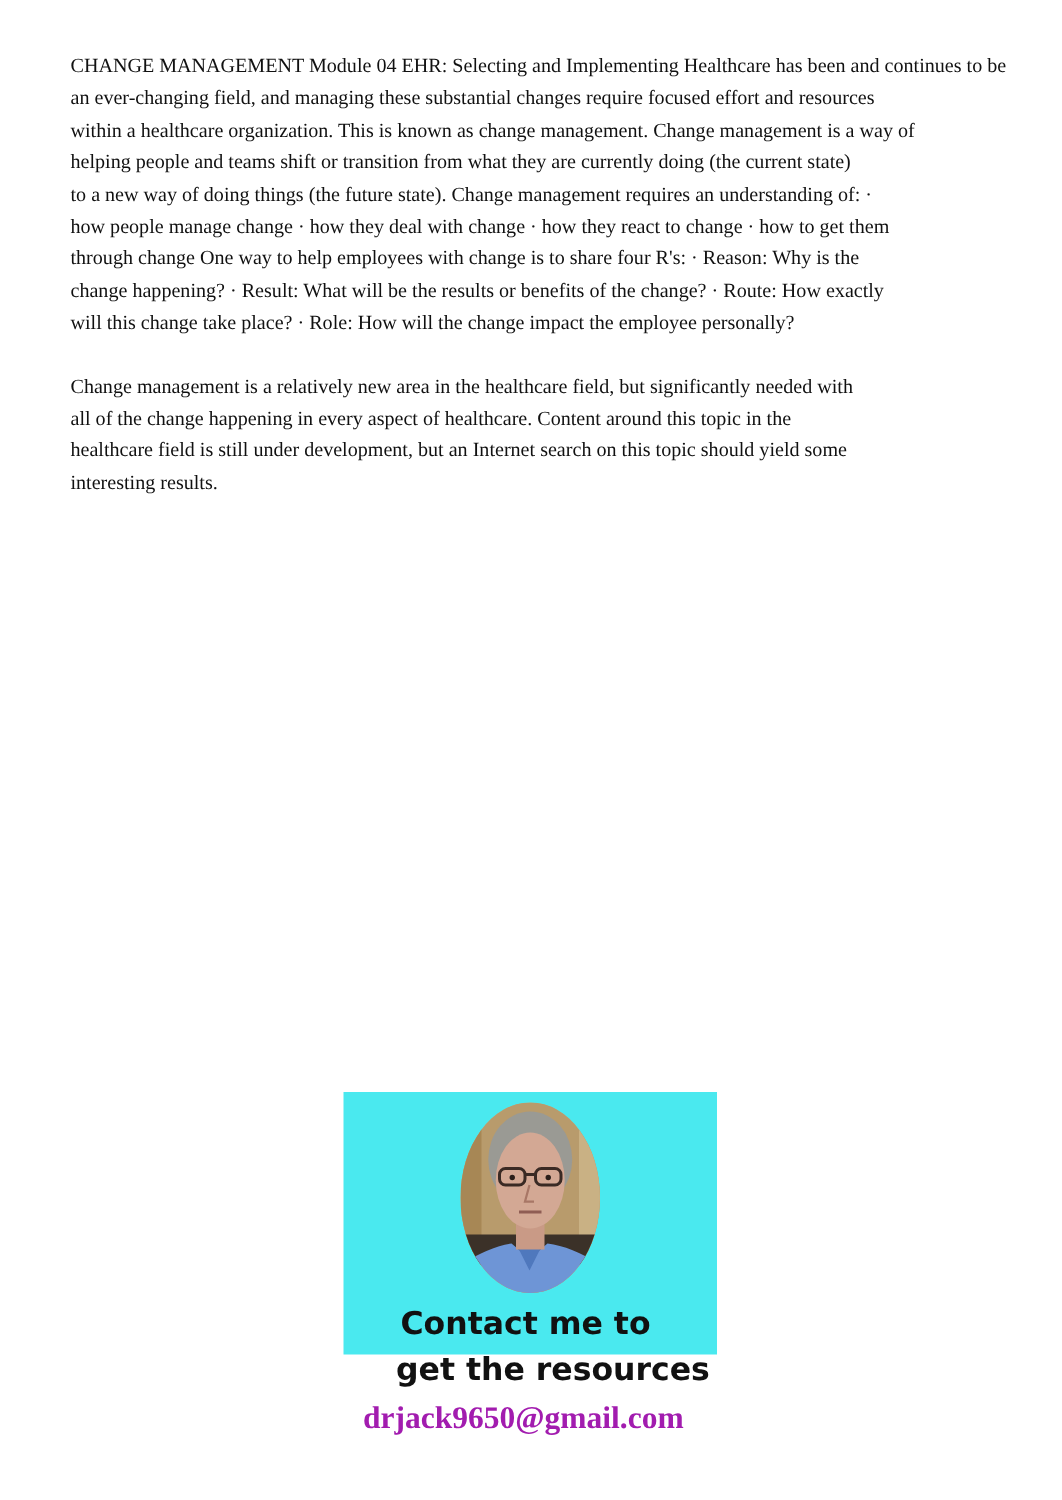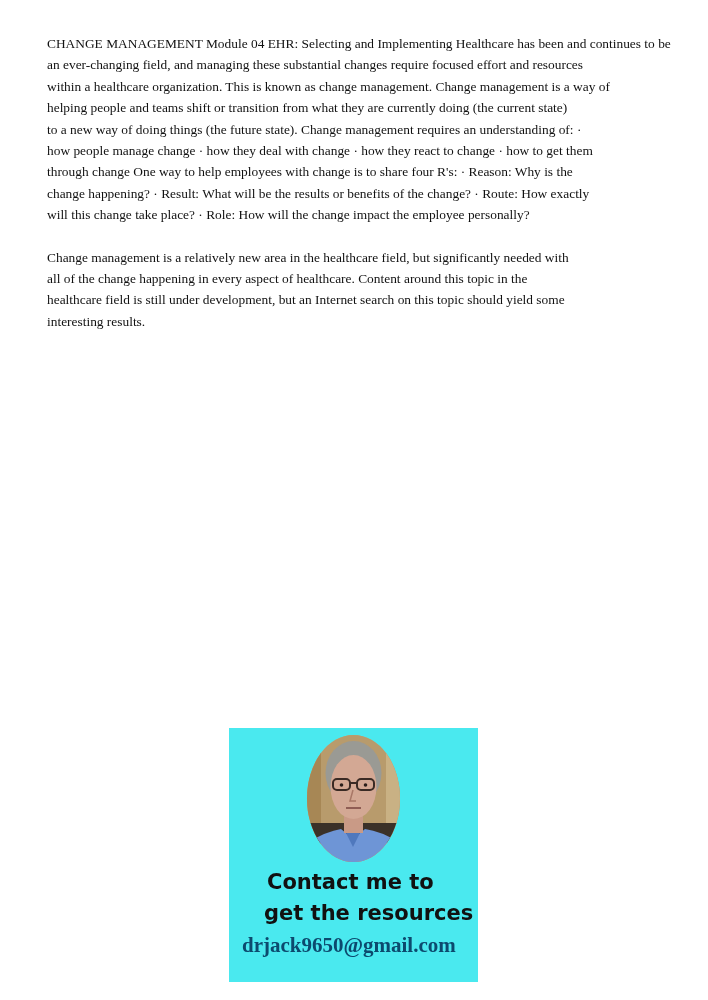--- a/index.html
+++ b/index.html
@@ -35,7 +35,7 @@
       left: 229px;
       top: 728px;
       width: 249px;
-      height: 254px;
+      height: 175px;
       background: #4ae9ef;
     }
     .portrait {

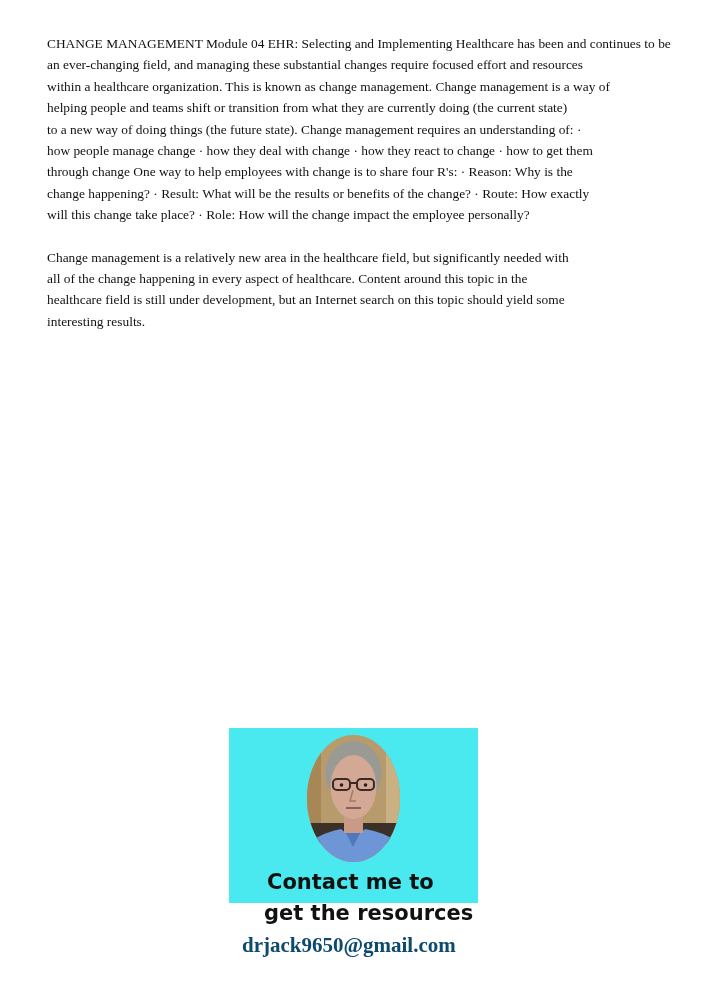--- a/index.html
+++ b/index.html
@@ -69,7 +69,7 @@
       font-weight: bold;
       font-size: 21px;
       line-height: 30px;
-      color: #0c4a6e;
+      color: #a21caf;
       white-space: nowrap;
     }
   </style>

